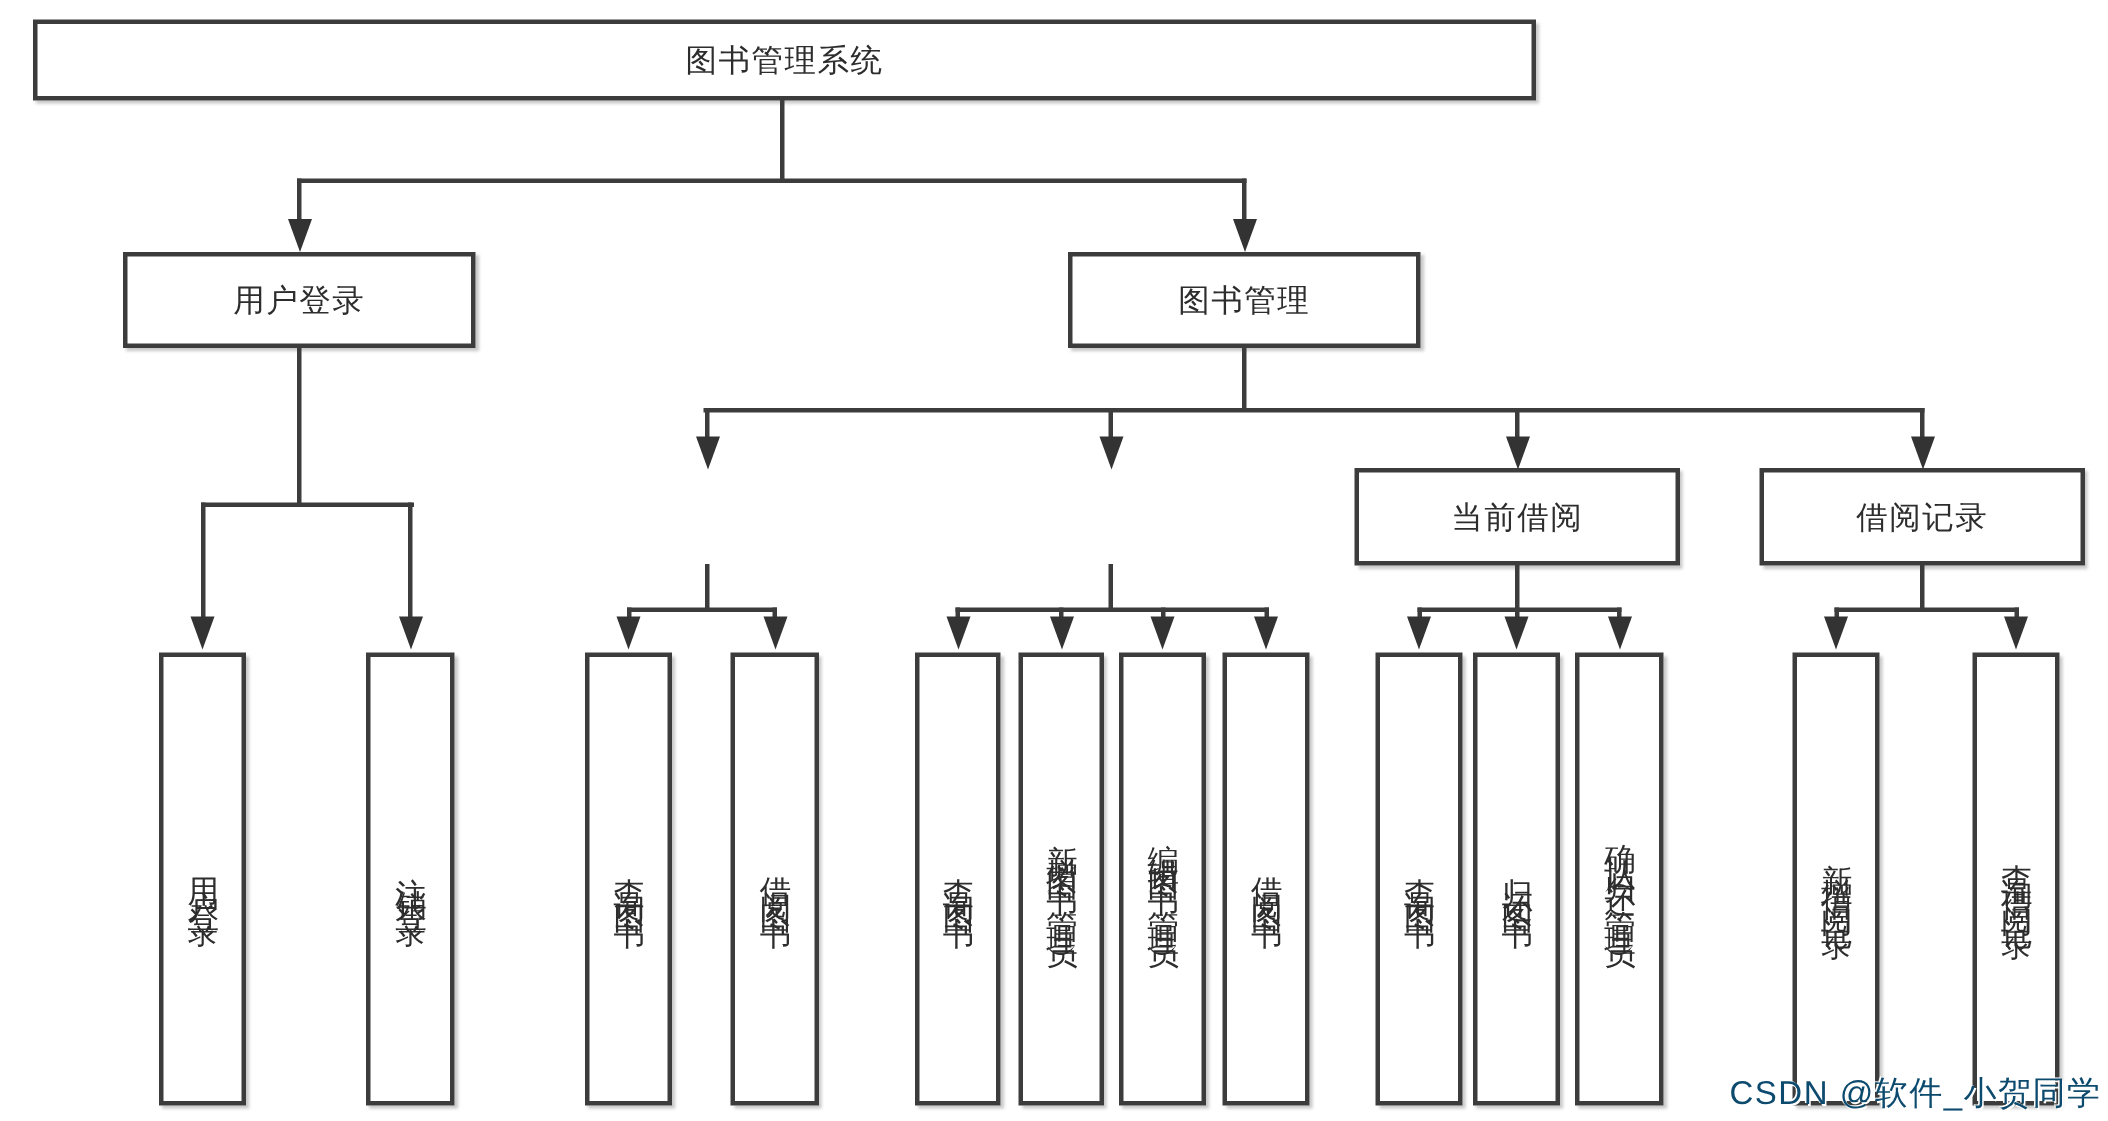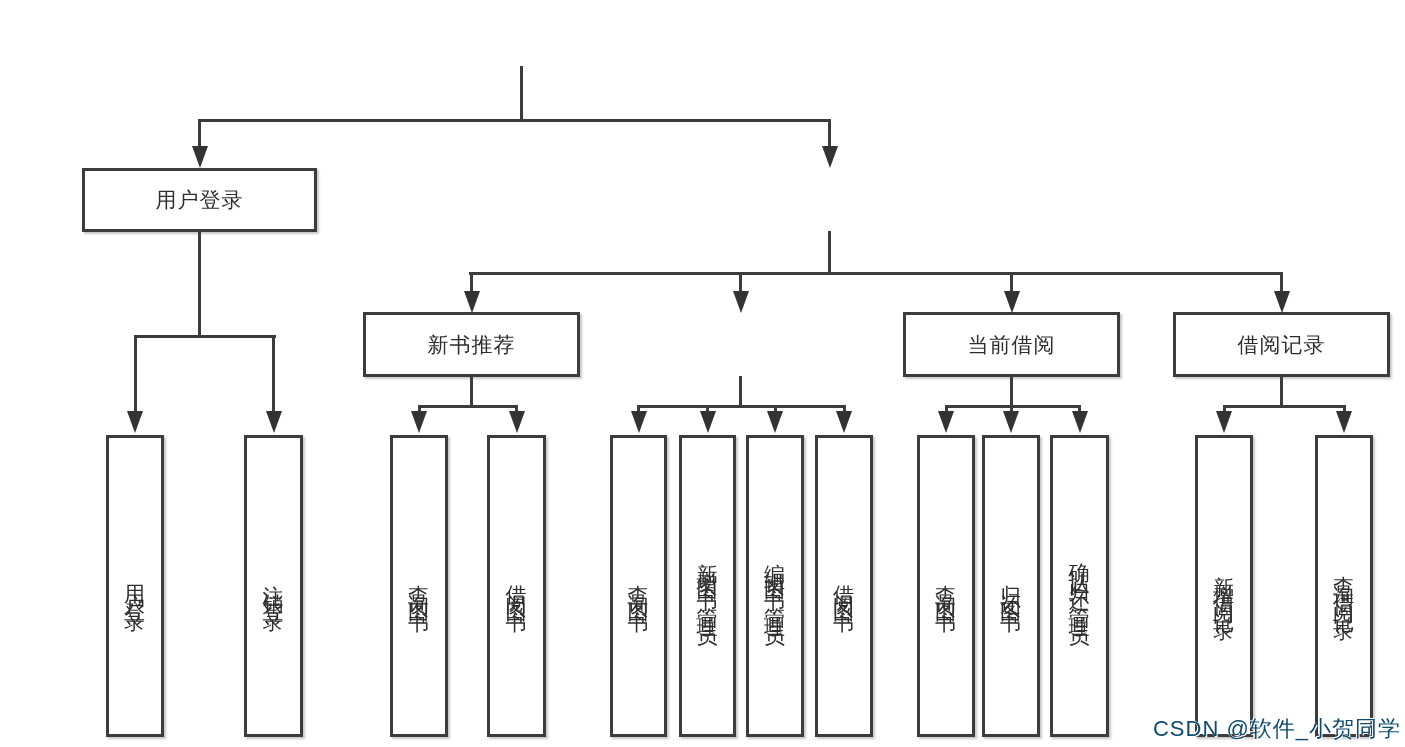--- a/index.html
+++ b/index.html
@@ -59,6 +59,9 @@
 
 <div id="canvas">
 
+  <div class="box hnode" style="left:22px; top:13px; width:1002px; height:54px;">
+    <span>图书管理系统</span>
+  </div>
 
   <div class="box hnode" style="left:82px; top:168px; width:235px; height:64px;">
     <span>用户登录</span>

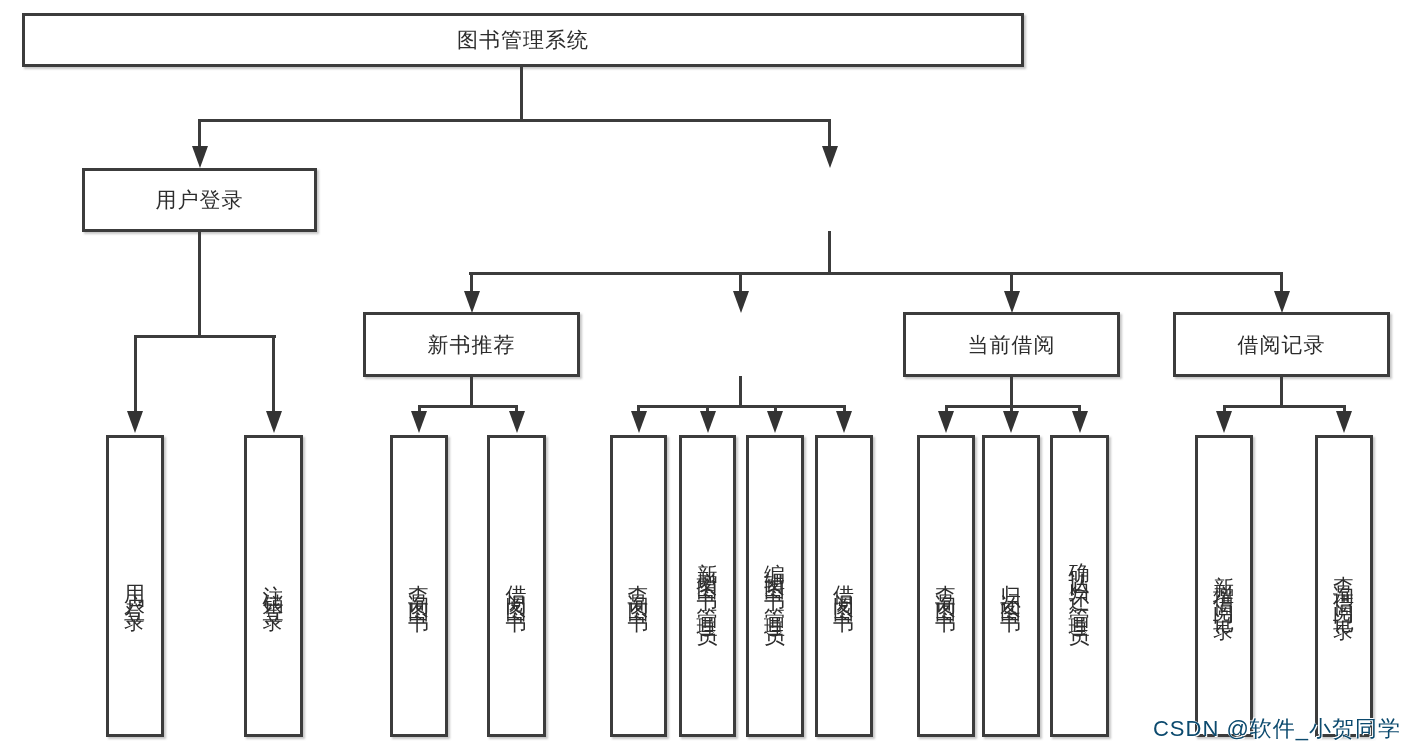--- a/index.html
+++ b/index.html
@@ -67,6 +67,9 @@
     <span>用户登录</span>
   </div>
 
+  <div class="box hnode" style="left:712px; top:168px; width:235px; height:64px;">
+    <span>图书管理</span>
+  </div>
 
   <div class="box hnode" style="left:363px; top:312px; width:217px; height:65px;">
     <span>新书推荐</span>

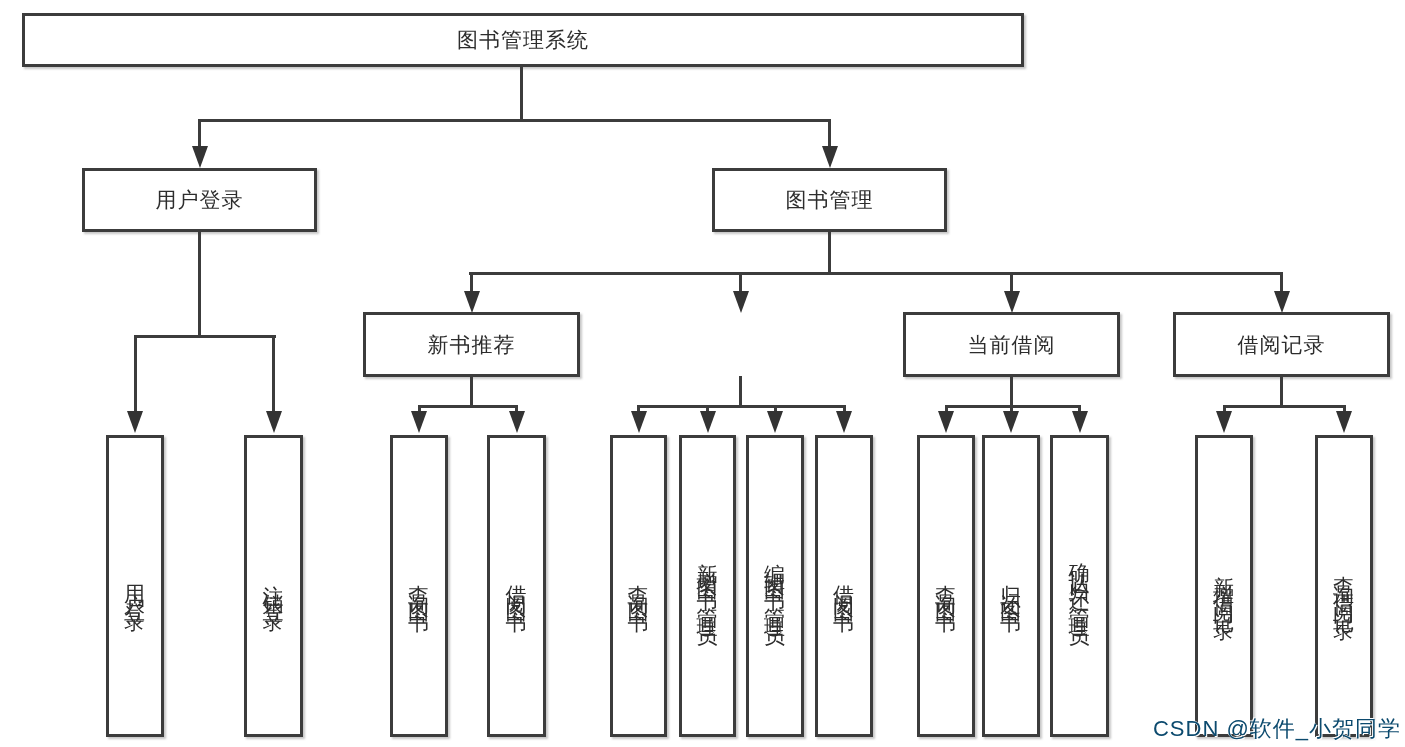--- a/index.html
+++ b/index.html
@@ -71,9 +71,6 @@
     <span>图书管理</span>
   </div>
 
-  <div class="box hnode" style="left:363px; top:312px; width:217px; height:65px;">
-    <span>新书推荐</span>
-  </div>
 
 
   <div class="box hnode" style="left:903px; top:312px; width:217px; height:65px;align-items:center;">

